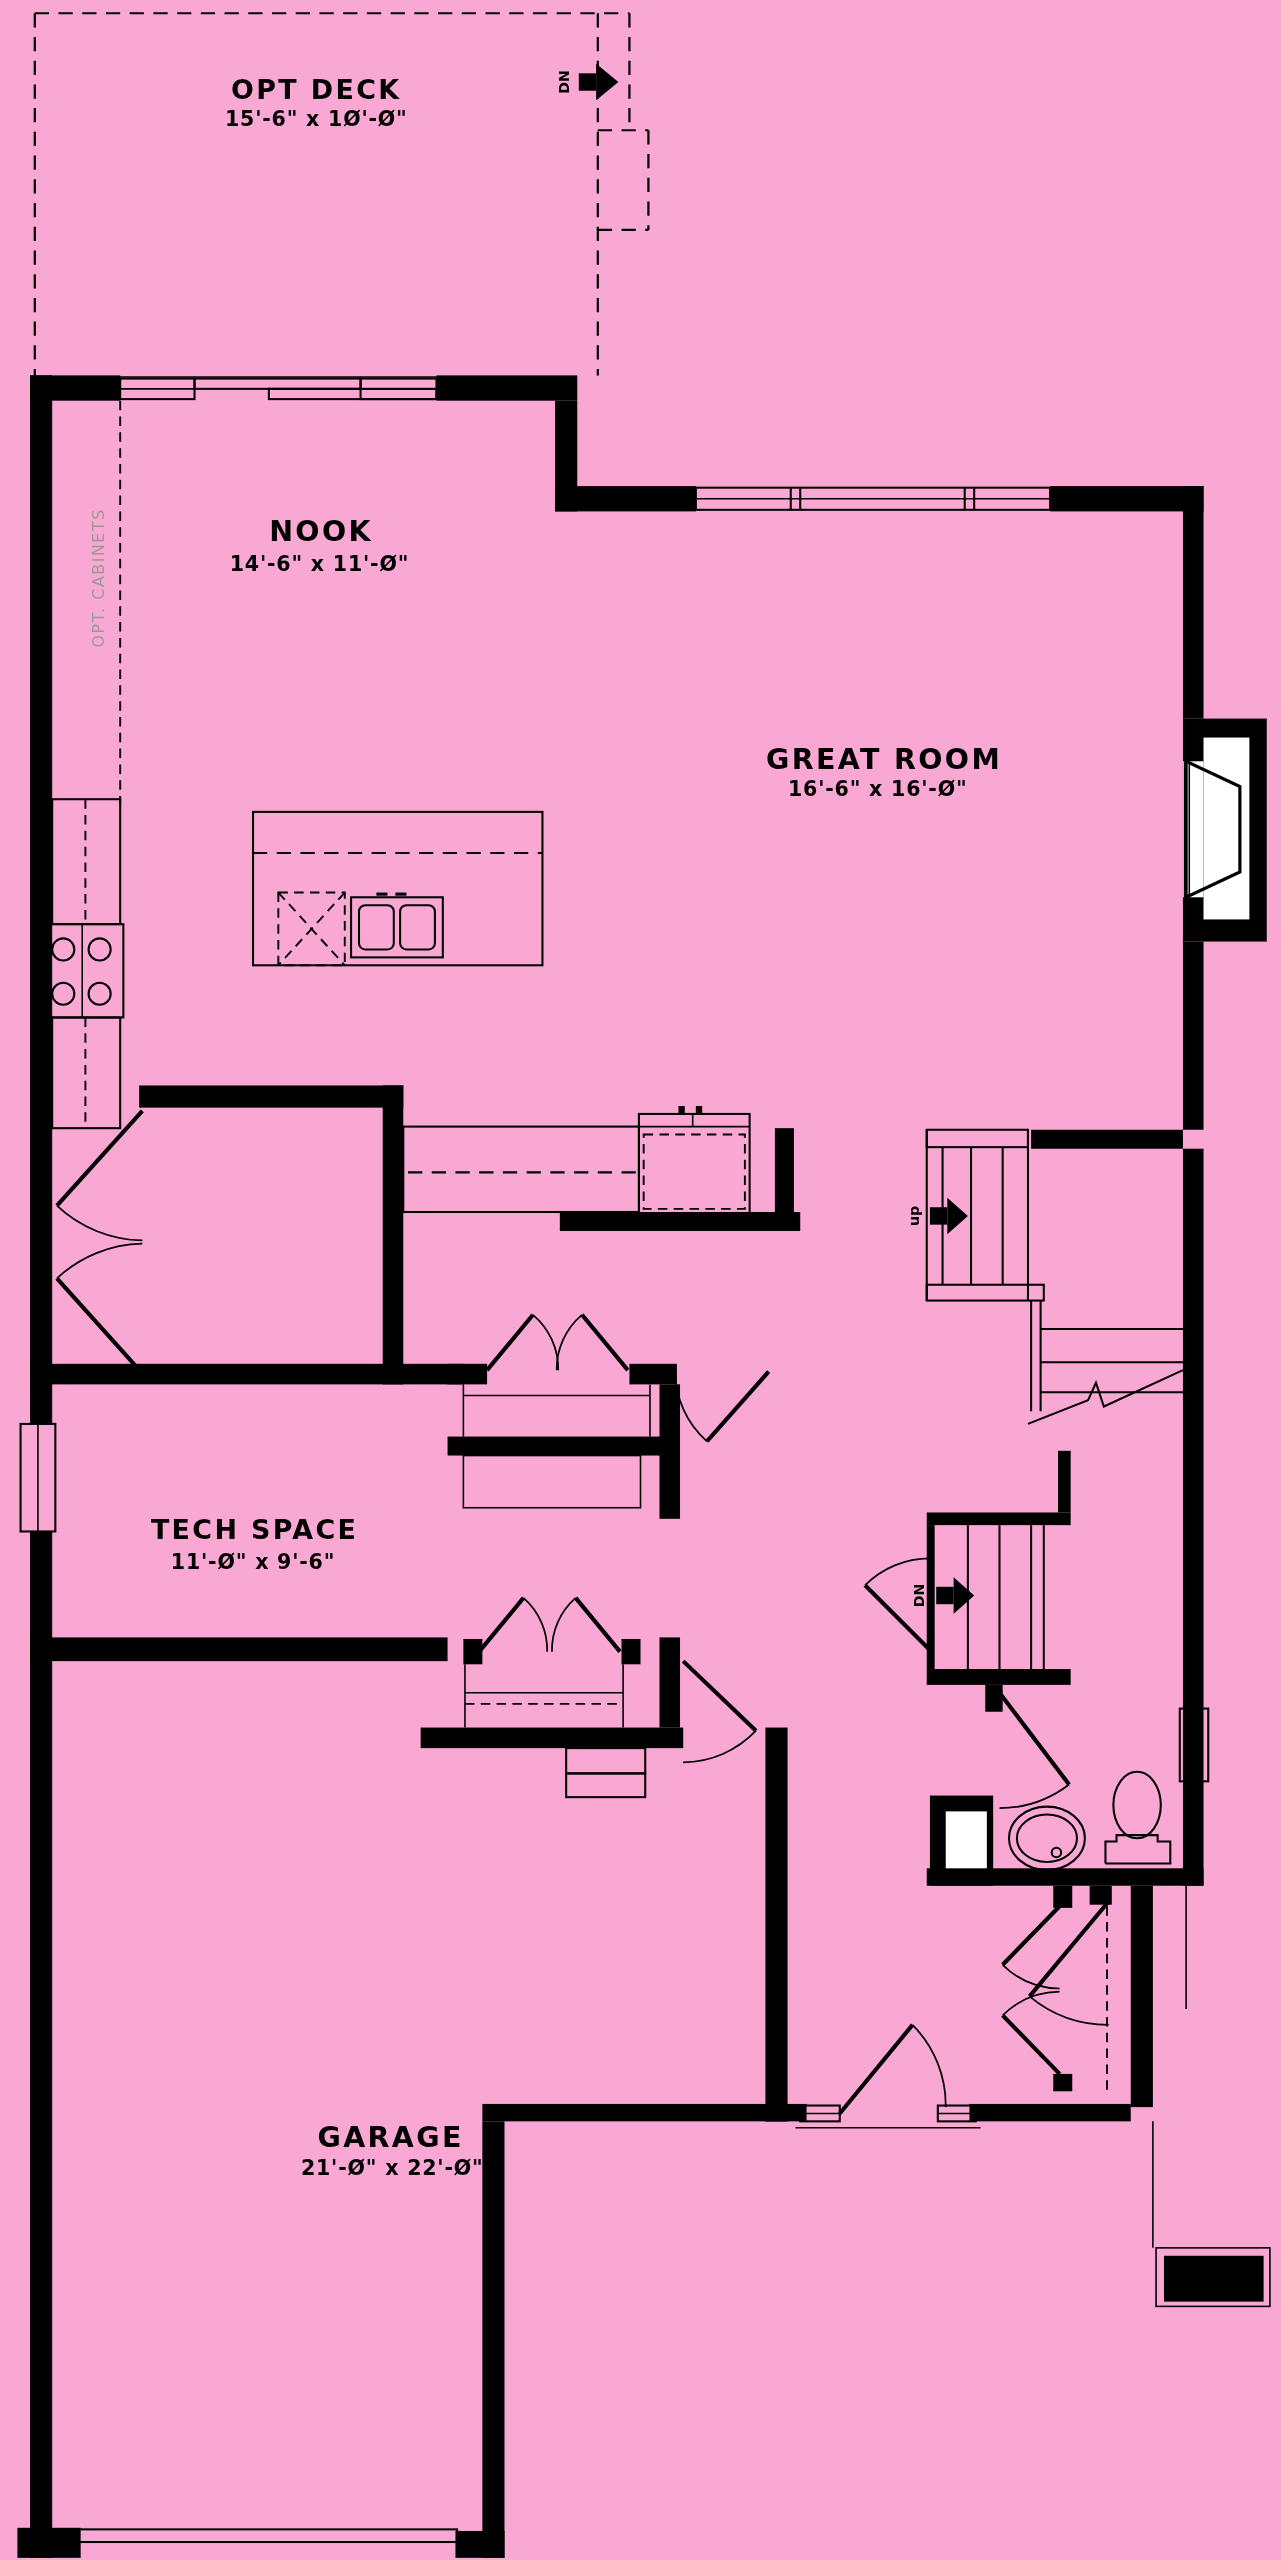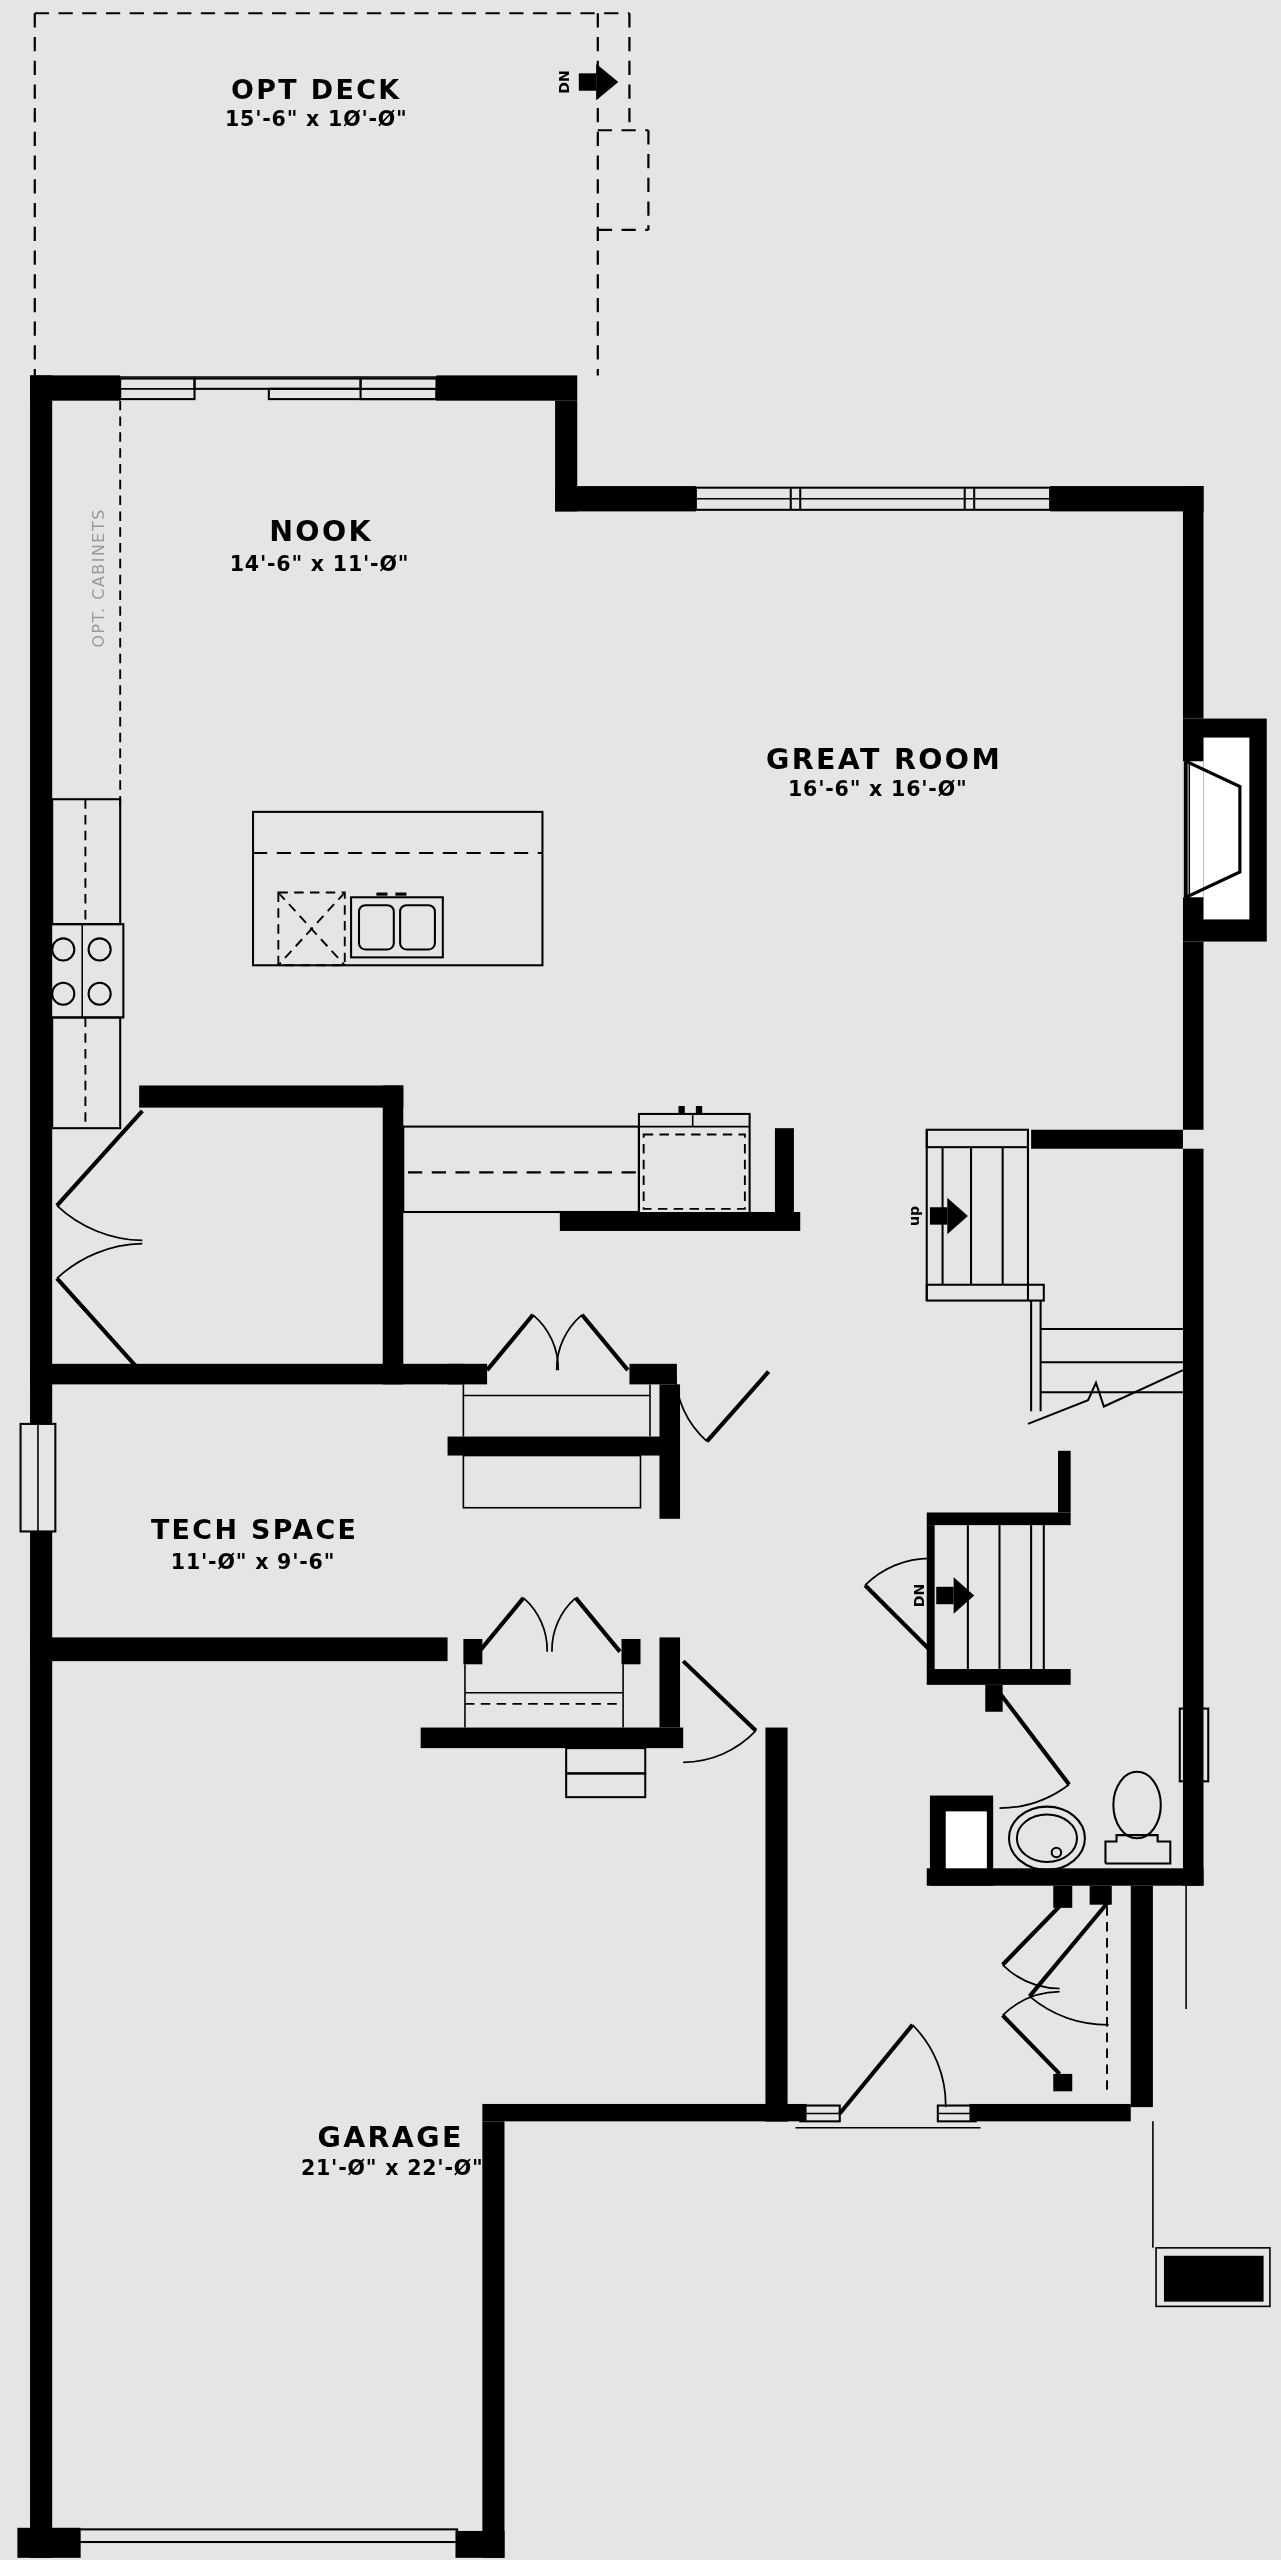--- a/index.html
+++ b/index.html
@@ -3,7 +3,7 @@
 <meta charset="utf-8">
 <style>
   html,body{margin:0;padding:0;background:#fff;}
-  #plan-page{position:relative;width:1281px;height:2560px;background:#e5e5e5;overflow:hidden;}
+  #plan-page{position:relative;width:1281px;height:2560px;background:#f9a8d4;overflow:hidden;}
   #plan-svg{position:absolute;left:0;top:0;width:1281px;height:2560px;}
   .w{fill:#000;stroke:none;}
   .ln{fill:none;stroke:#000;stroke-width:1.3;}

